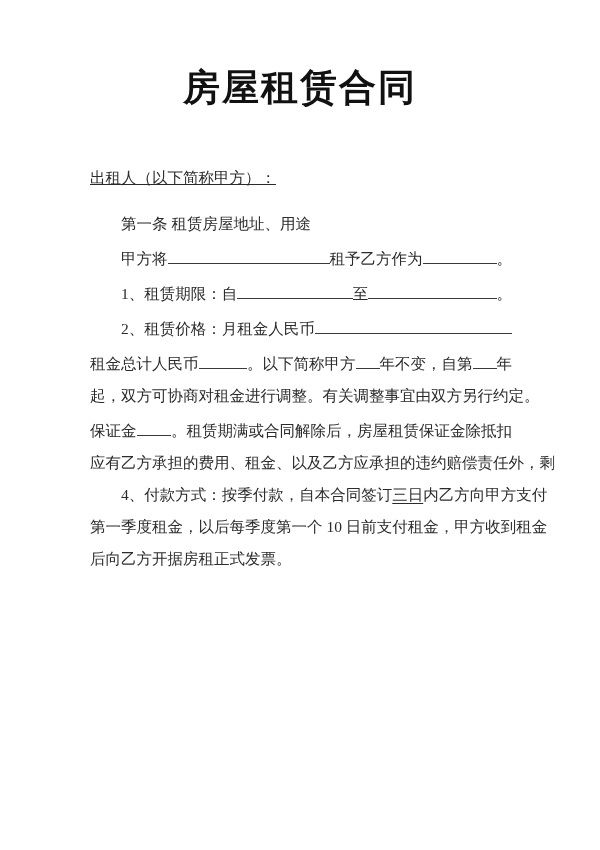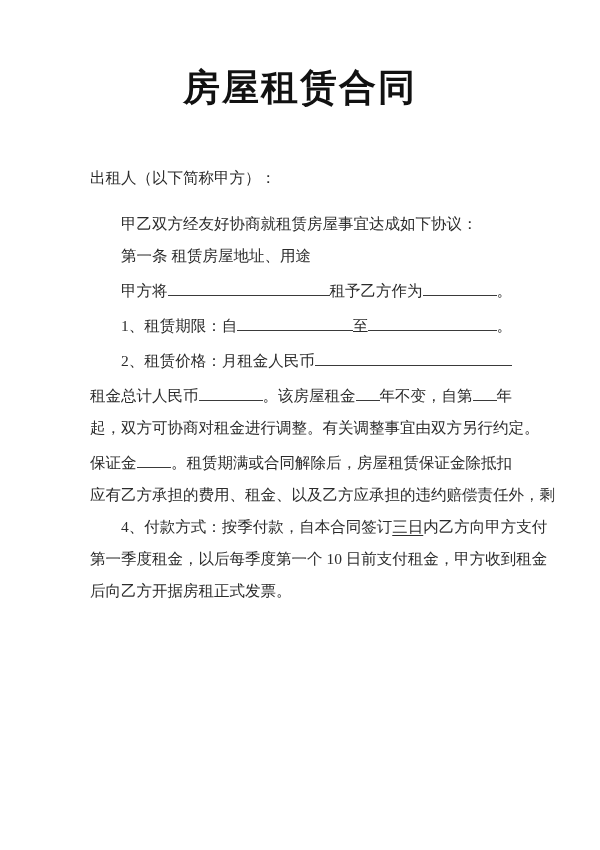--- a/index.html
+++ b/index.html
@@ -27,6 +27,7 @@
   }
   .parties {
     margin: 50px 0 0 90px;
+    text-decoration: underline;
   }
   .doc-body {
     margin: 14px 88px 0 90px;

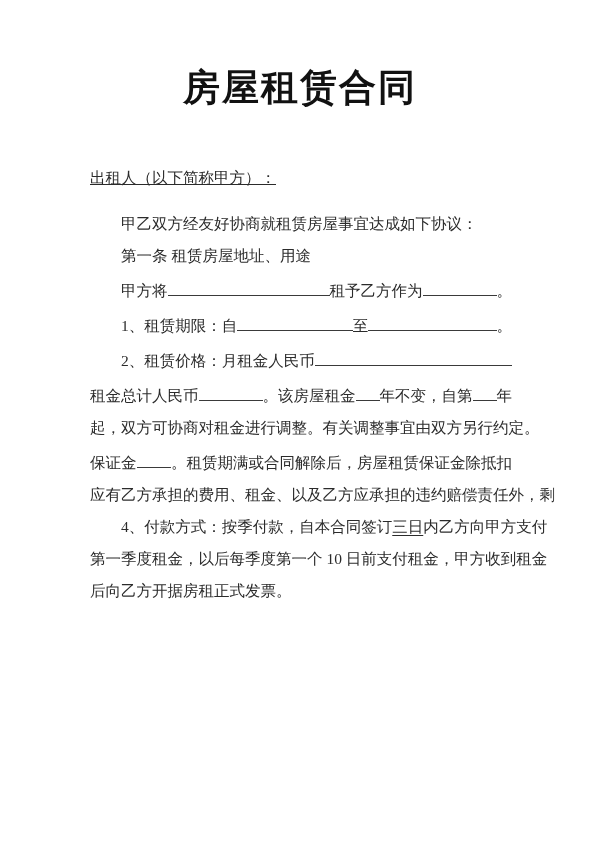--- a/index.html
+++ b/index.html
@@ -67,7 +67,6 @@
     </div>
 
   <div class="doc-body">
-      <div class="line indent"><span class="t">甲乙双方经友好协商就租赁房屋事宜达成如下协议：</span></div>
       <div class="line indent"><span class="t">第一条 租赁房屋地址、用途</span></div>
       <div class="line indent"><span class="t">甲方将</span><span class="blank" style="flex-basis: 160px;"></span><span class="t">租予乙方作为</span><span class="blank" style="flex-basis: 72px;"></span><span class="t">。</span></div>
       <div class="line indent"><span class="t">1、租赁期限：自</span><span class="blank" style="flex-basis: 112px;"></span><span class="t">至</span><span class="blank" style="flex-basis: 125px;"></span><span class="t">。</span></div>

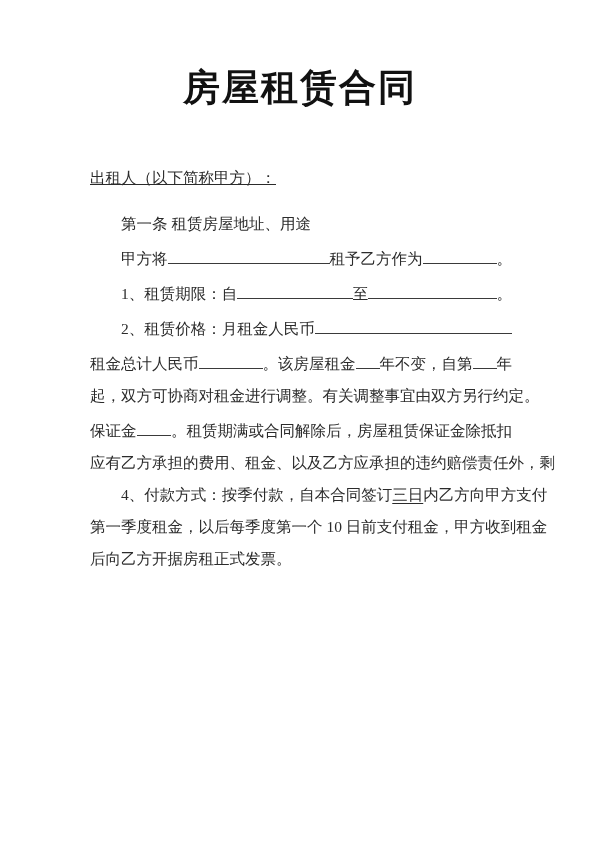--- a/index.html
+++ b/index.html
@@ -71,7 +71,7 @@
       <div class="line indent"><span class="t">甲方将</span><span class="blank" style="flex-basis: 160px;"></span><span class="t">租予乙方作为</span><span class="blank" style="flex-basis: 72px;"></span><span class="t">。</span></div>
       <div class="line indent"><span class="t">1、租赁期限：自</span><span class="blank" style="flex-basis: 112px;"></span><span class="t">至</span><span class="blank" style="flex-basis: 125px;"></span><span class="t">。</span></div>
       <div class="line indent"><span class="t">2、租赁价格：月租金人民币</span><span class="blank" style="flex-basis: 88px;"></span></div>
-      <div class="line"><span class="t">租金总计人民币</span><span class="blank" style="flex-basis: 93px;"></span><span class="t">。该房屋租金</span><span class="blank" style="flex-basis: 30px;"></span><span class="t">年不变，自第</span><span class="blank" style="flex-basis: 30px;"></span><span class="t">年</span></div>
+      <div class="line"><span class="t">租金总计人民币</span><span class="blank" style="flex-basis: 93px;"></span><span class="t">。以下简称甲方</span><span class="blank" style="flex-basis: 30px;"></span><span class="t">年不变，自第</span><span class="blank" style="flex-basis: 30px;"></span><span class="t">年</span></div>
       <div class="line"><span class="t">起，双方可协商对租金进行调整。有关调整事宜由双方另行约定。</span></div>
       <div class="line"><span class="t">保证金</span><span class="blank" style="flex-basis: 95px;"></span><span class="t">。租赁期满或合同解除后，房屋租赁保证金除抵扣</span></div>
       <div class="line"><span class="t">应有乙方承担的费用、租金、以及乙方应承担的违约赔偿责任外，剩</span></div>

